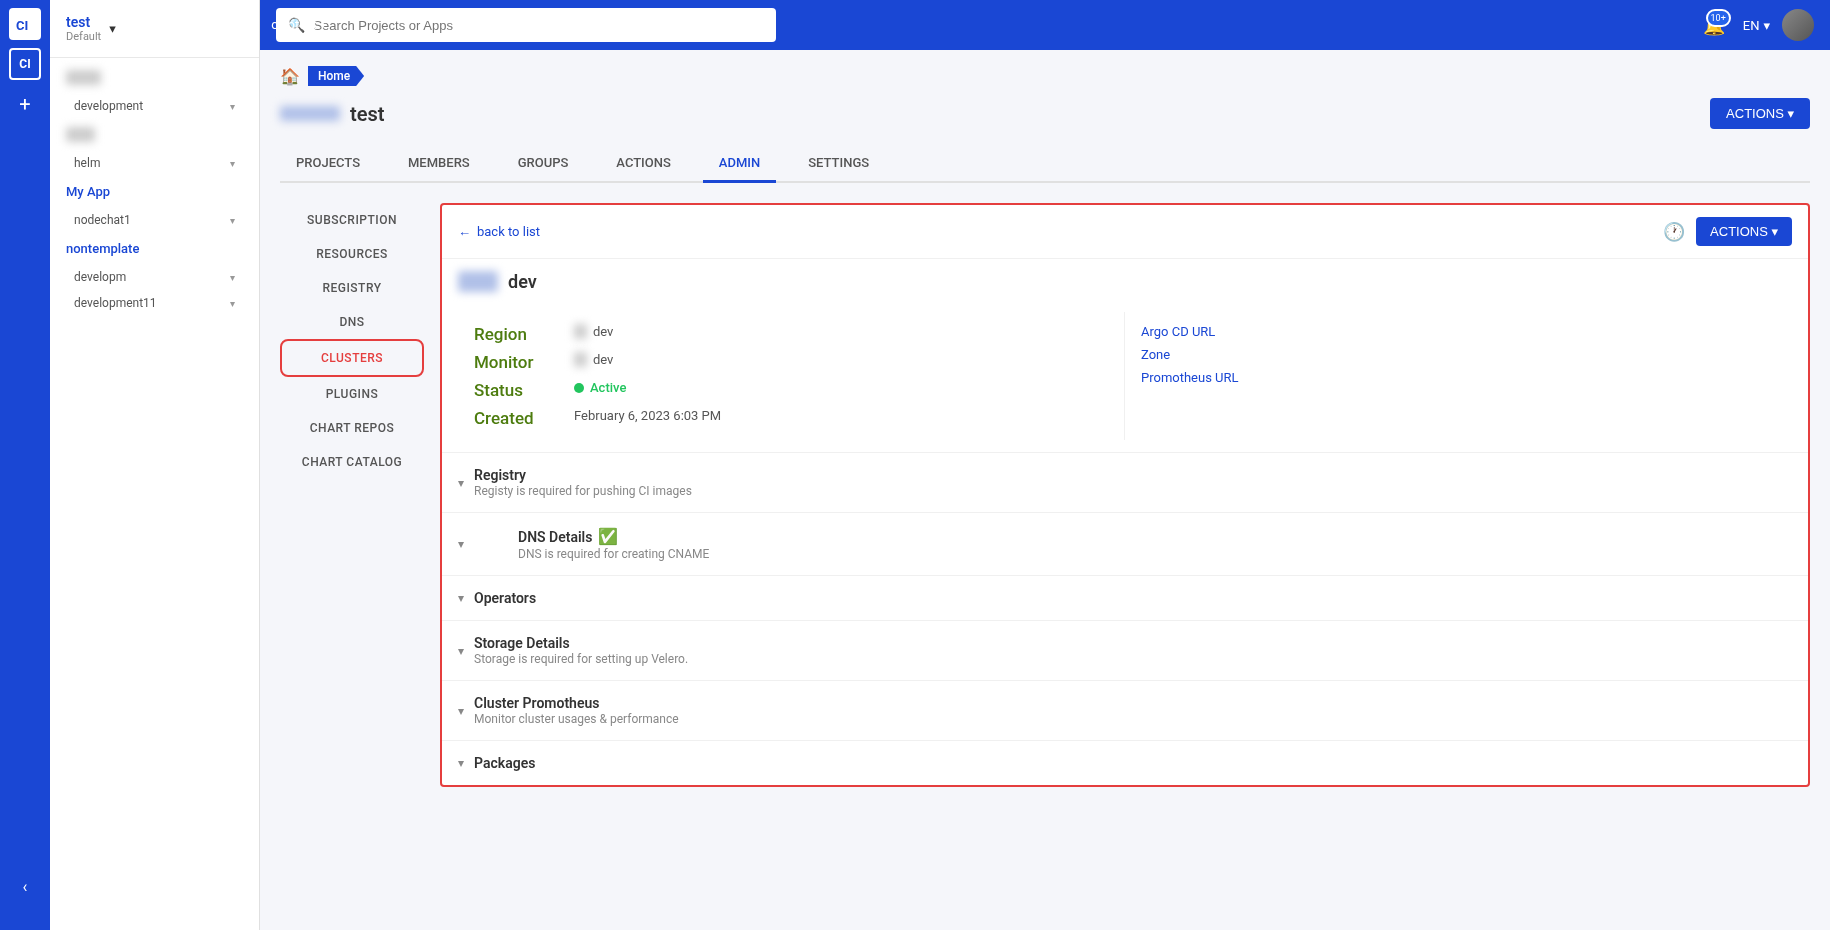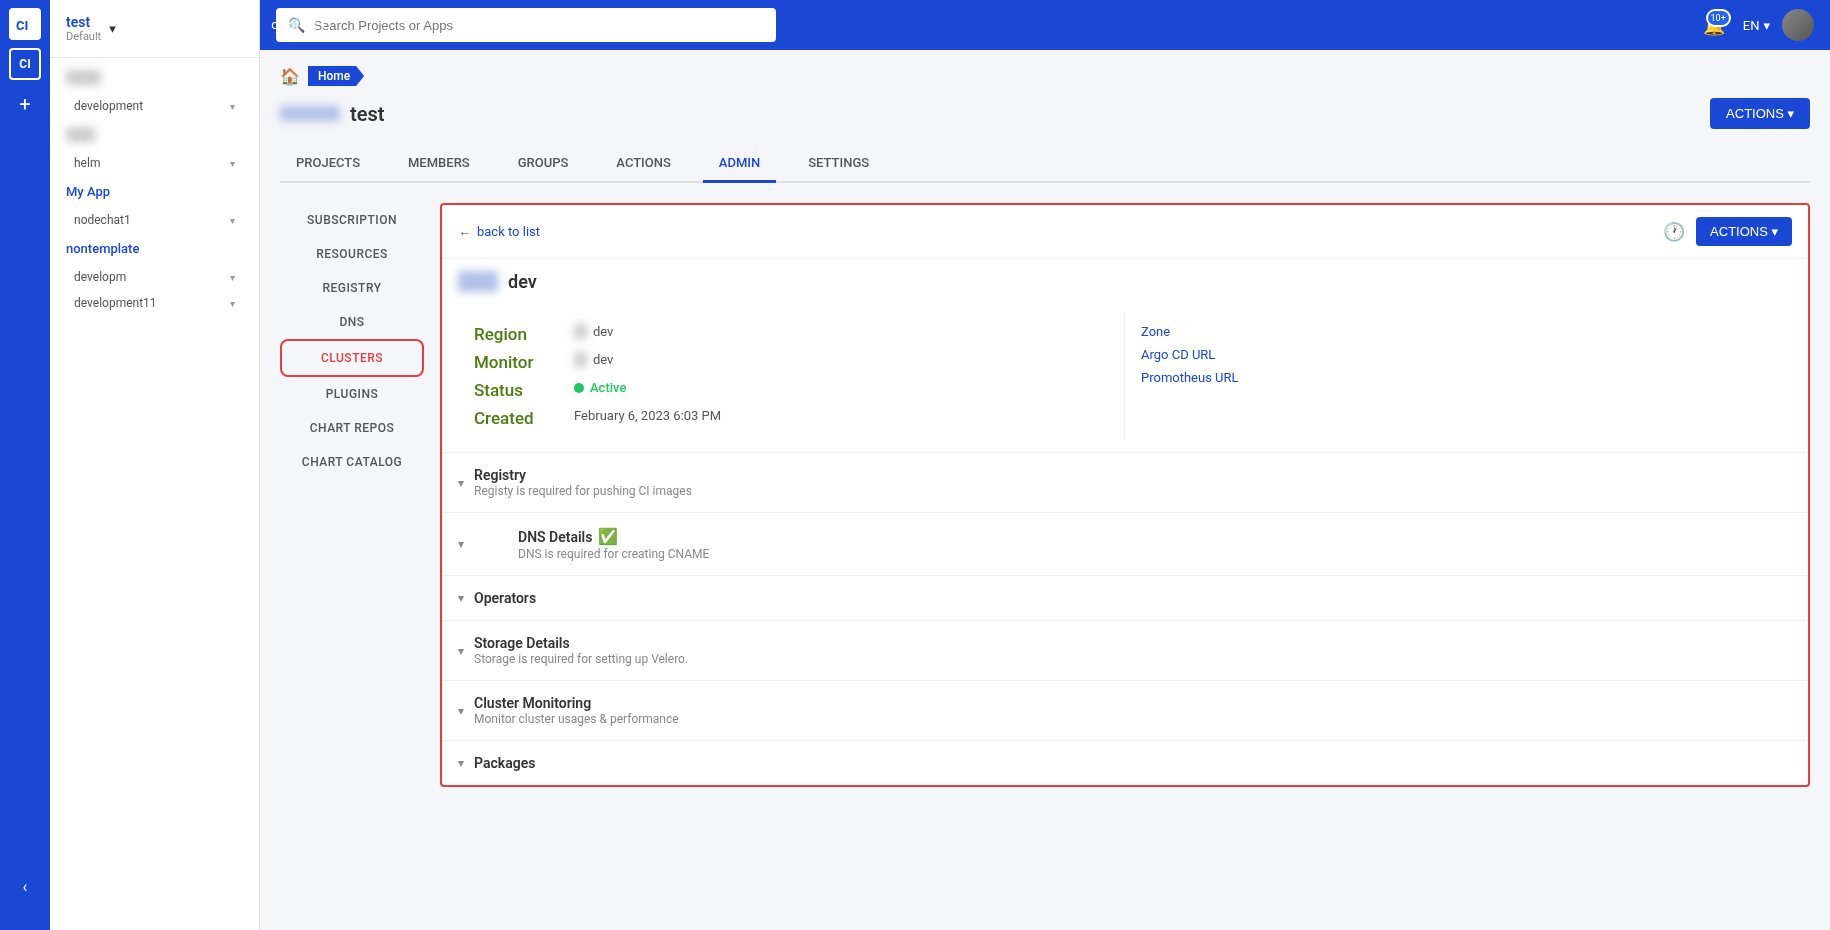--- a/index.html
+++ b/index.html
@@ -455,8 +455,8 @@
             </div>
           </div>
           <div class="info-right">
+            <a class="info-right-link">Argo CD URL</a>
             <a class="info-right-link">Zone</a>
-            <a class="info-right-link">Argo CD URL</a>
             <a class="info-right-link">Promotheus URL</a>
           </div>
         </div>

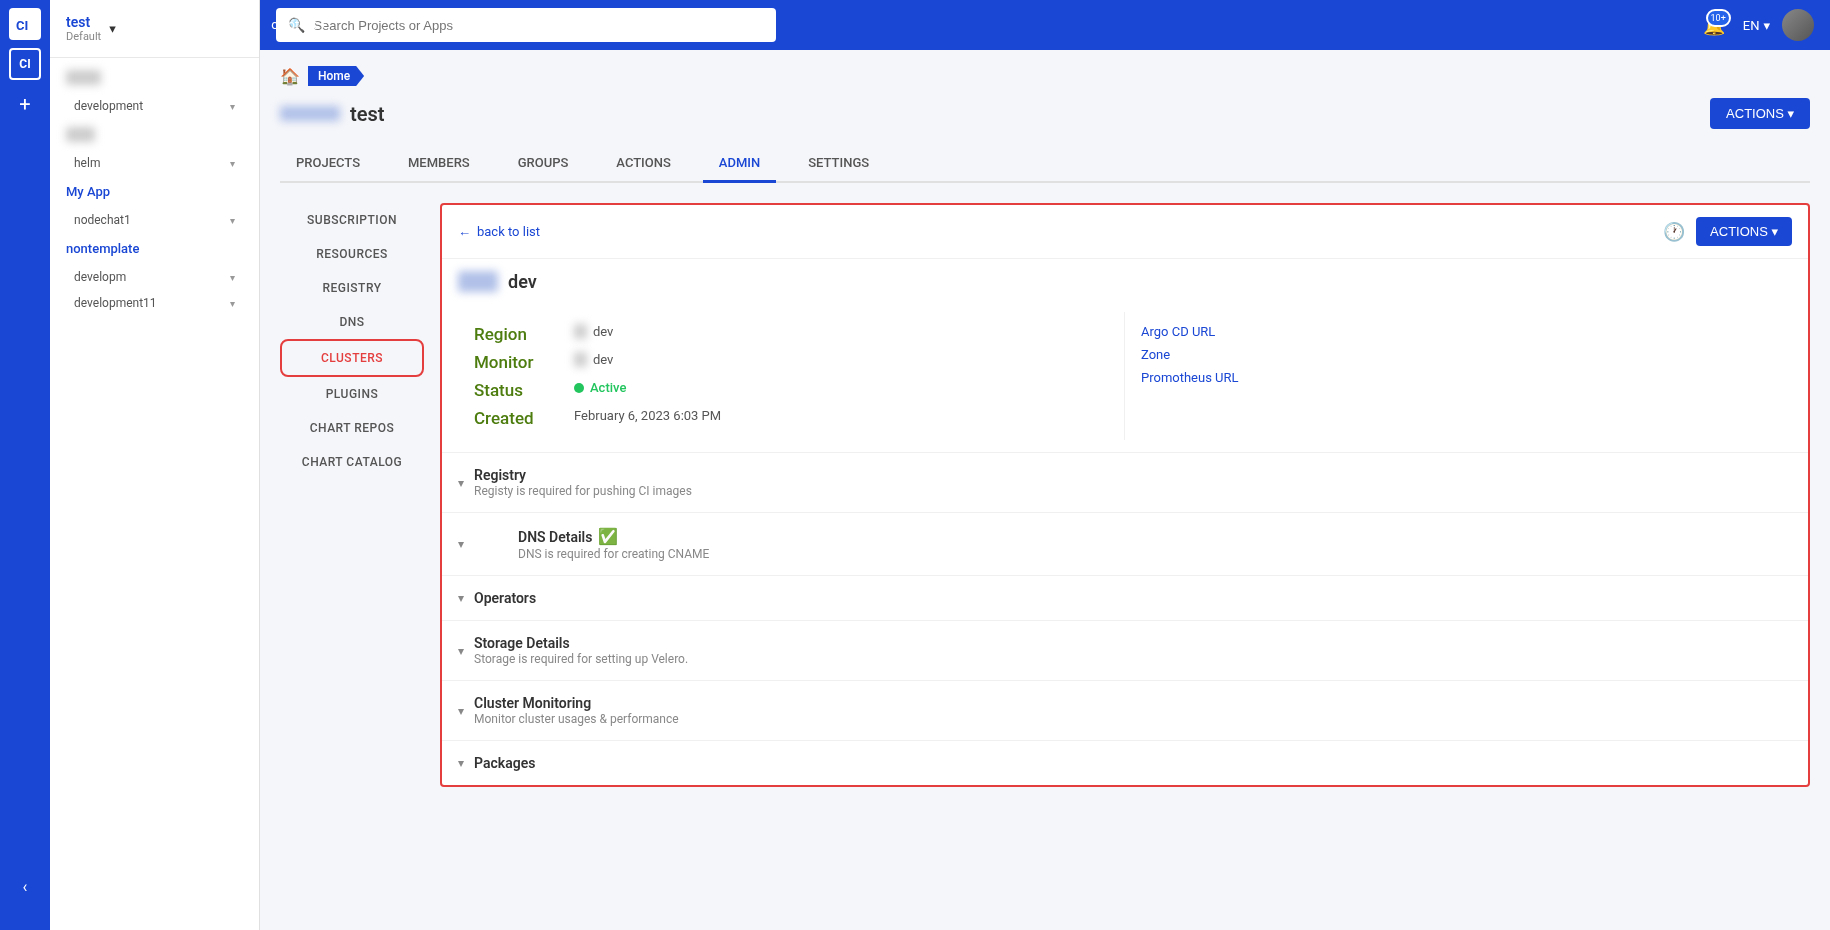--- a/index.html
+++ b/index.html
@@ -509,7 +509,7 @@
           <div class="collapsible-header">
             <span class="collapsible-chevron">▾</span>
             <div>
-              <div class="collapsible-title">Cluster Monitoring</div>
+              <div class="collapsible-title">Cluster Promotheus</div>
               <div class="collapsible-subtitle">Monitor cluster usages &amp; performance</div>
             </div>
           </div>

